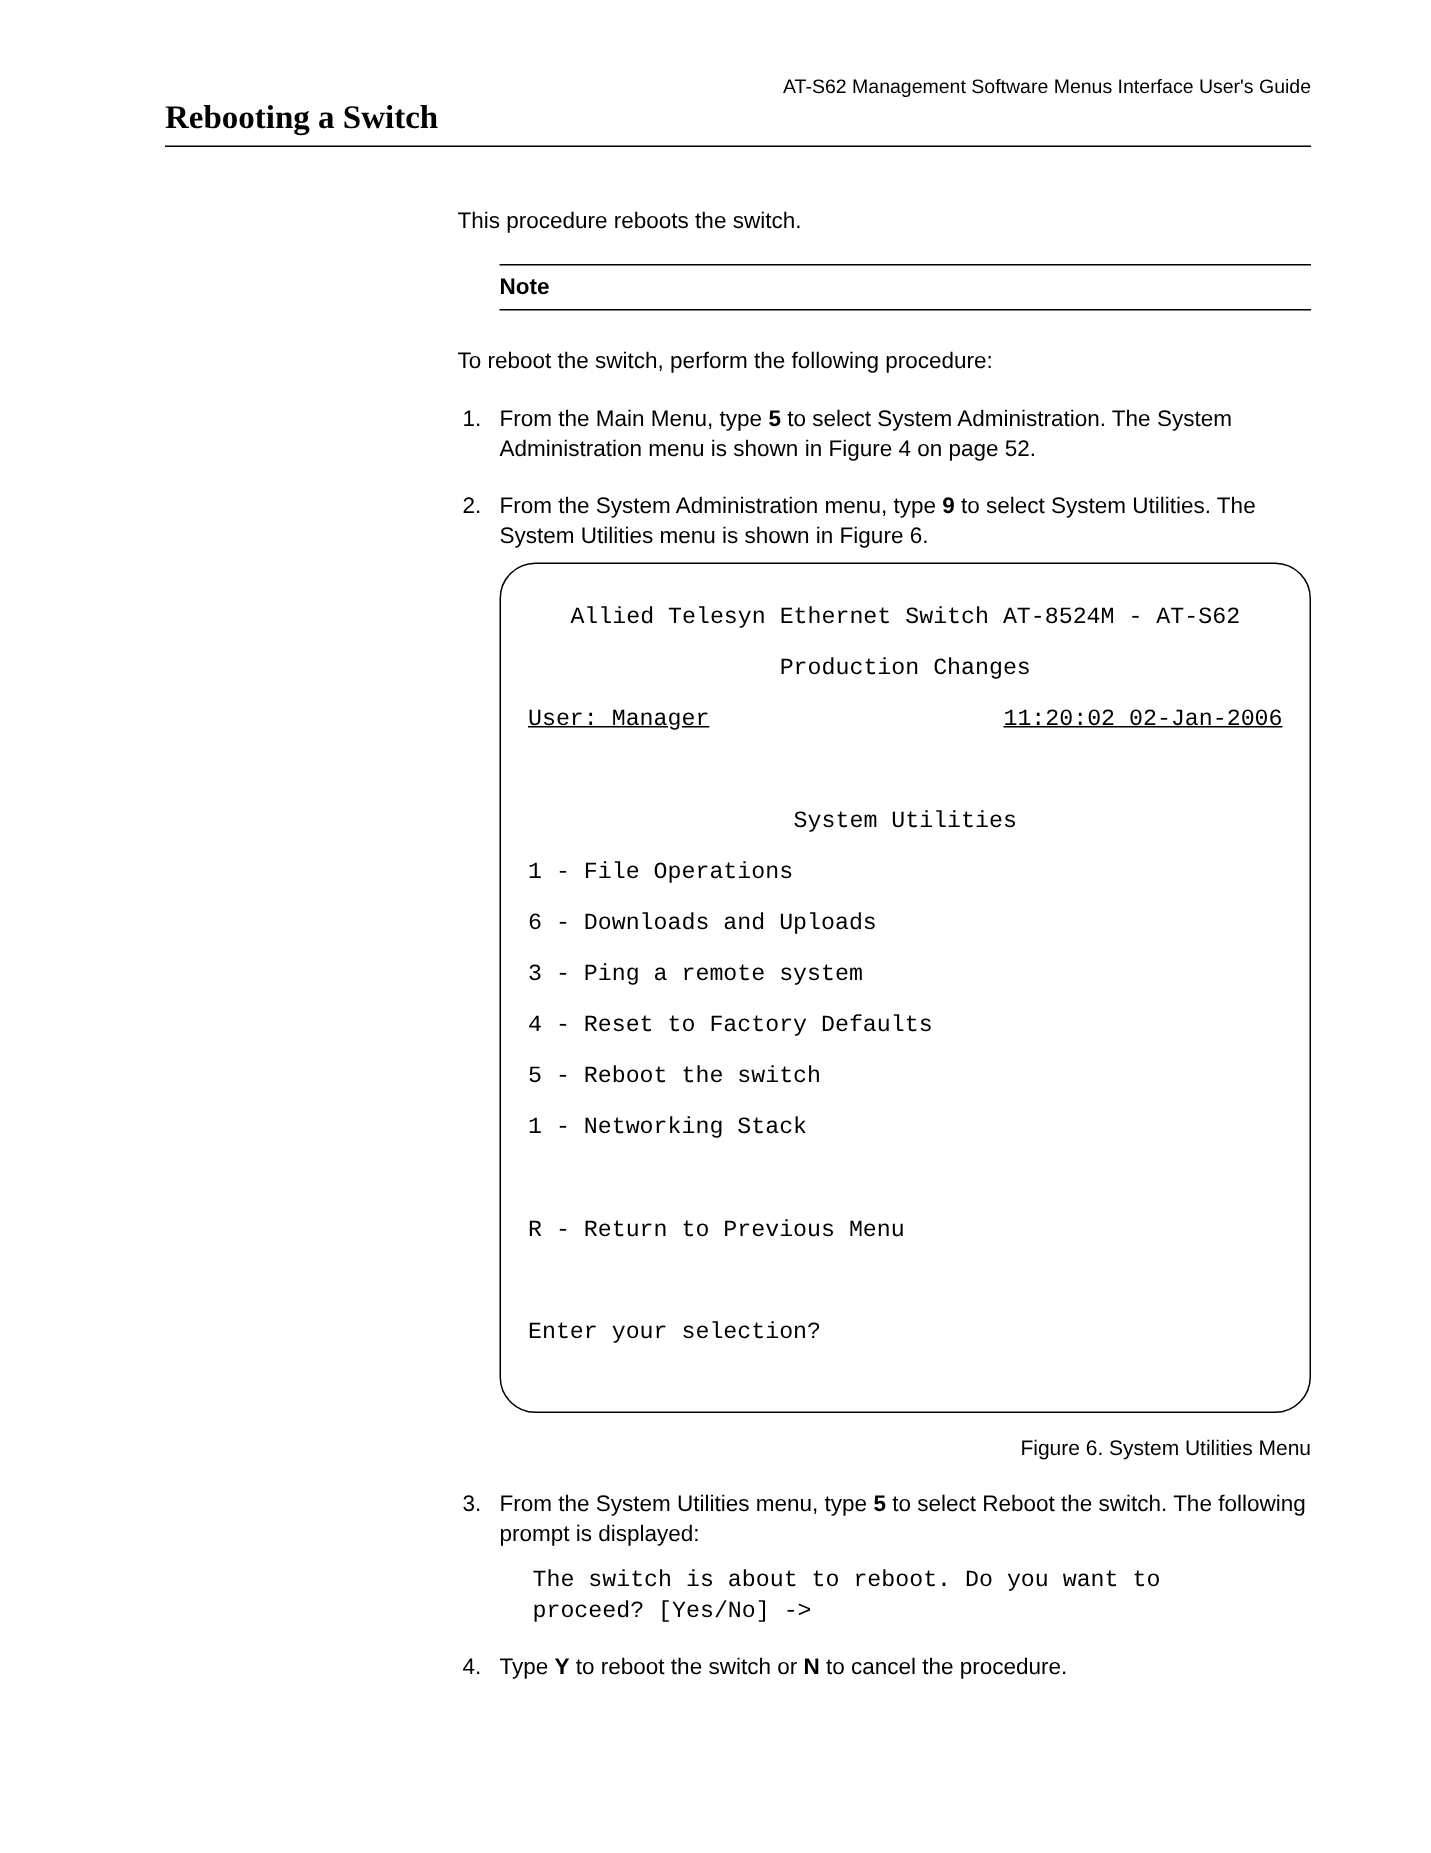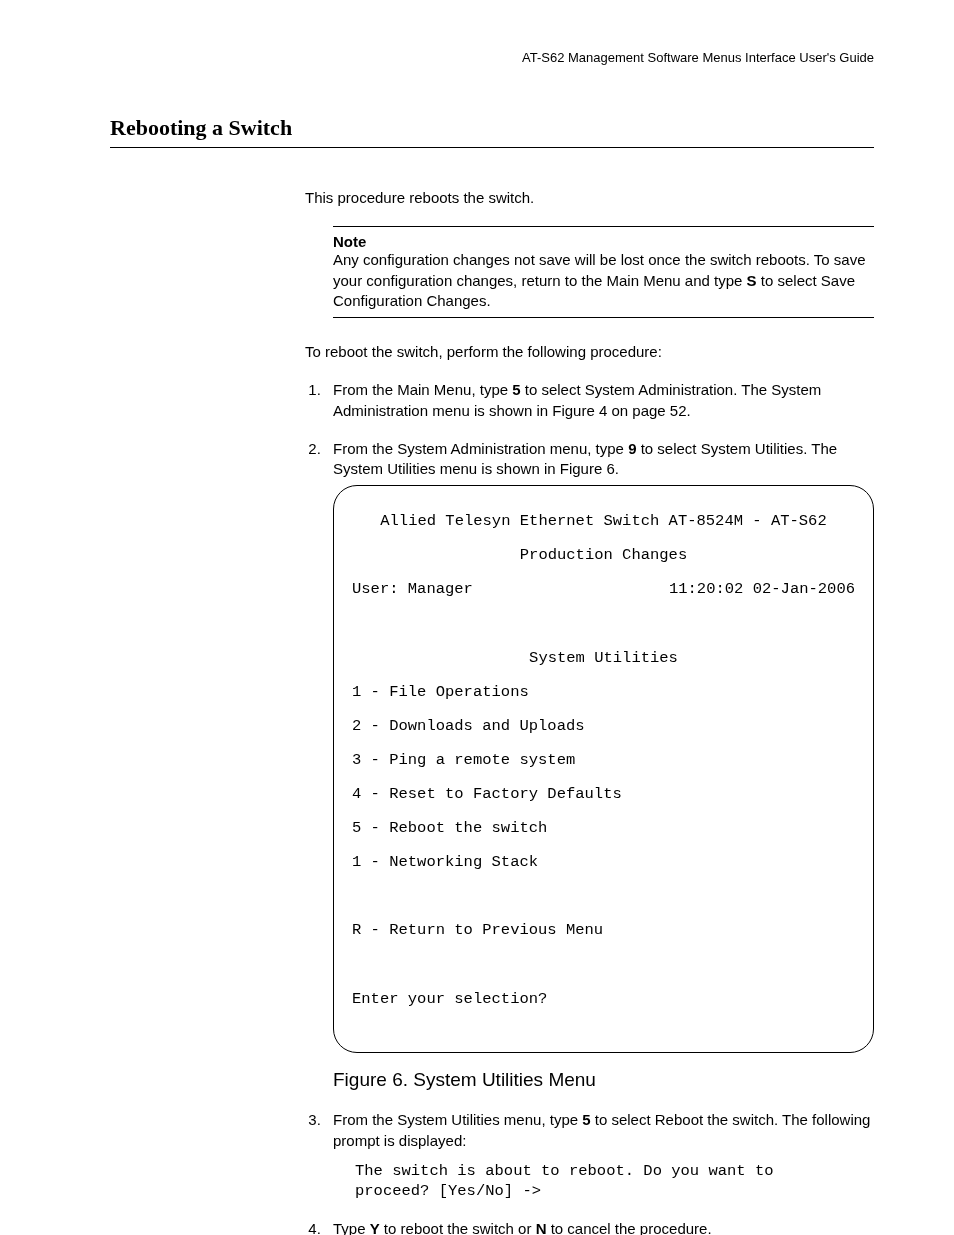--- a/index.html
+++ b/index.html
@@ -18,7 +18,6 @@
   .running-head {
     text-align: right;
     font-size: 13px;
-    margin-bottom: 50px;
   }
   .section-title {
     font-family: "Times New Roman", Times, serif;

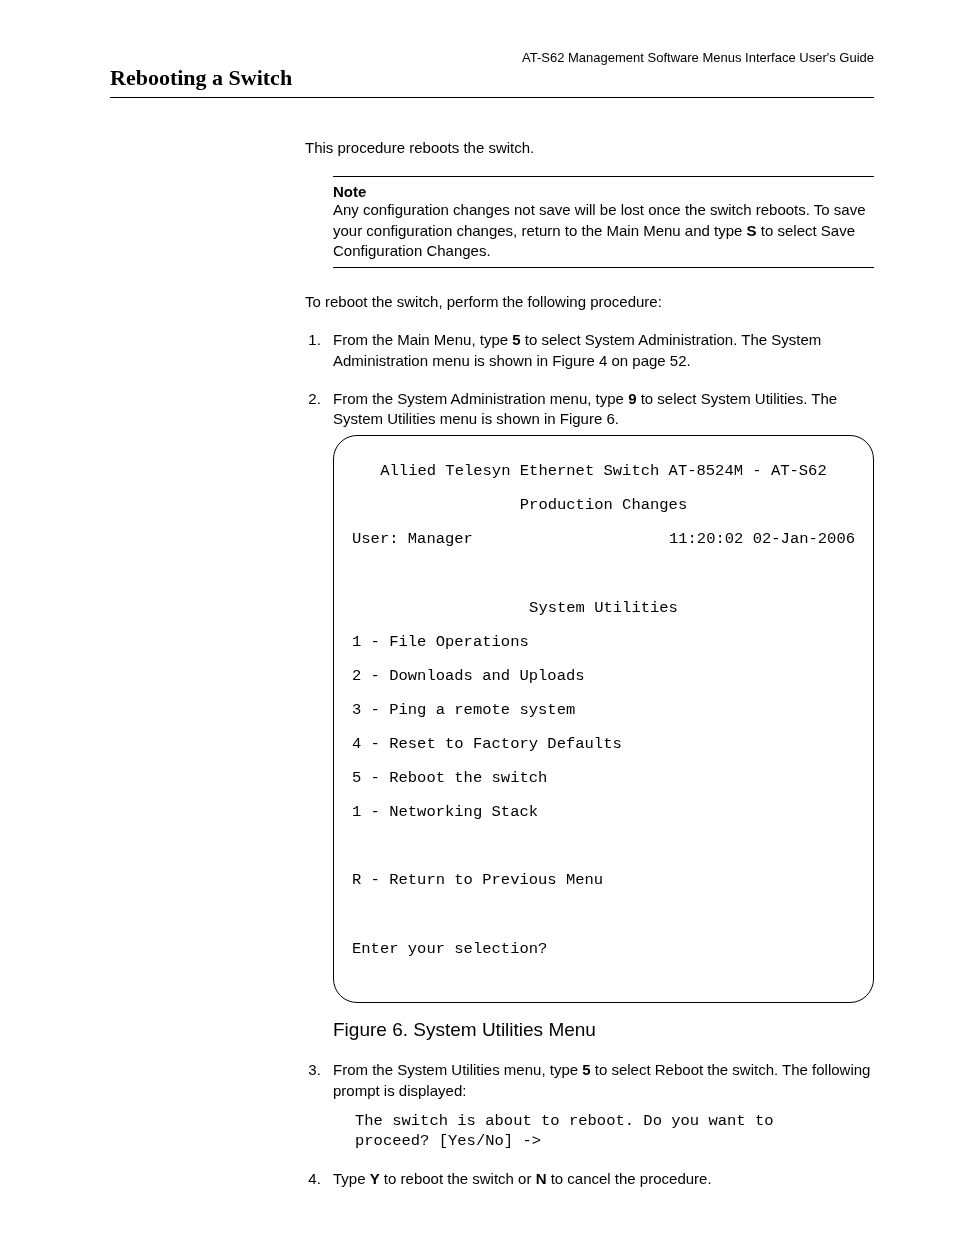--- a/index.html
+++ b/index.html
@@ -106,9 +106,6 @@
 
     <div class="note-block">
       <div class="note-title">Note</div>
-      <div class="note-body">
-        <span>Any configuration changes not save will be lost once the switch reboots. To save your configuration changes, return to the Main Menu and type </span><span class="b">S</span><span> to select Save Configuration Changes.</span>
-      </div>
     </div>
 
     <div class="para">To reboot the switch, perform the following procedure:</div>

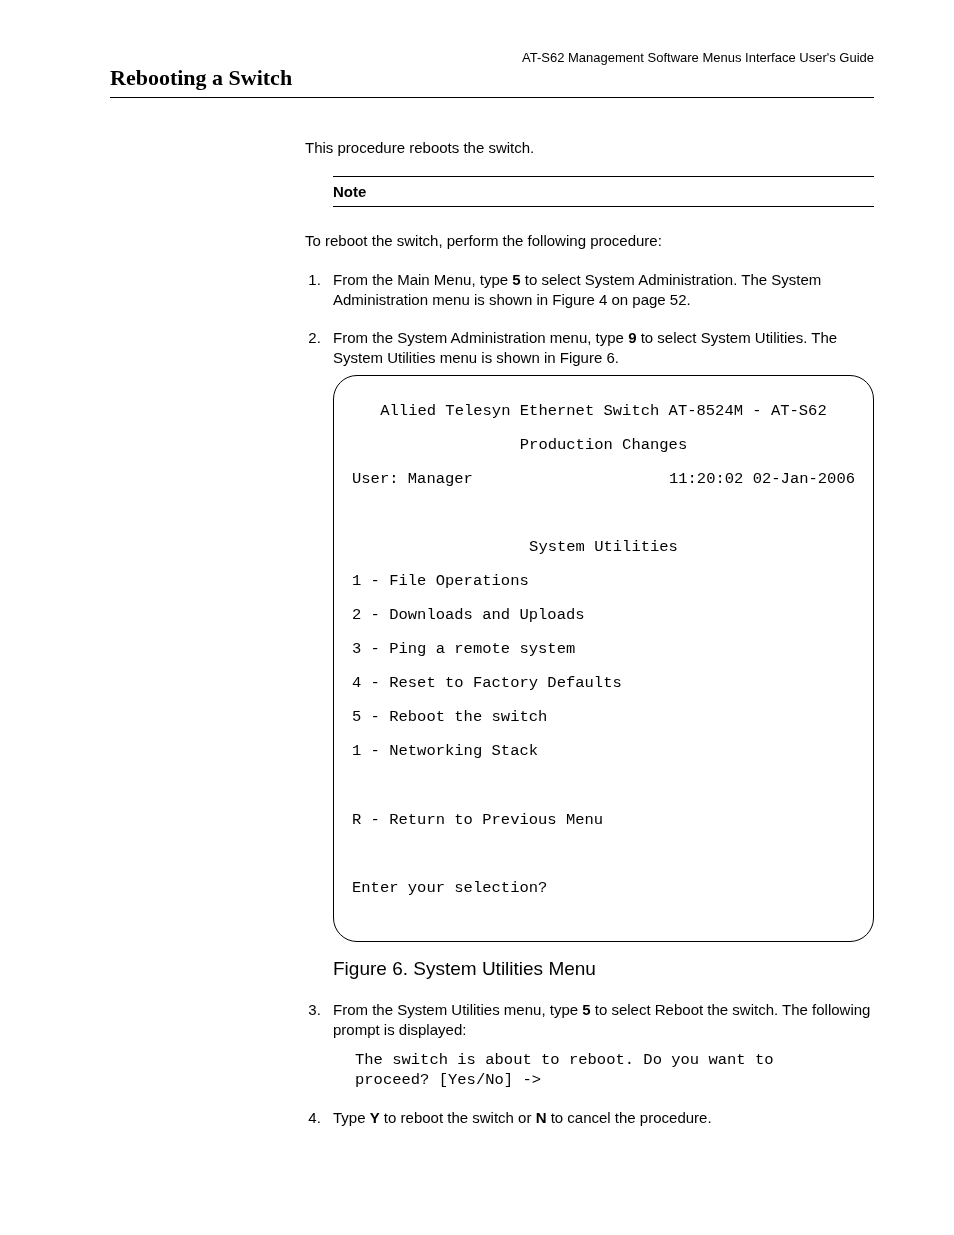--- a/index.html
+++ b/index.html
@@ -77,6 +77,7 @@
   .terminal .hline {
     display: flex;
     justify-content: space-between;
+    text-decoration: underline;
   }
   .terminal .center { text-align: center; }
   .fig-caption {

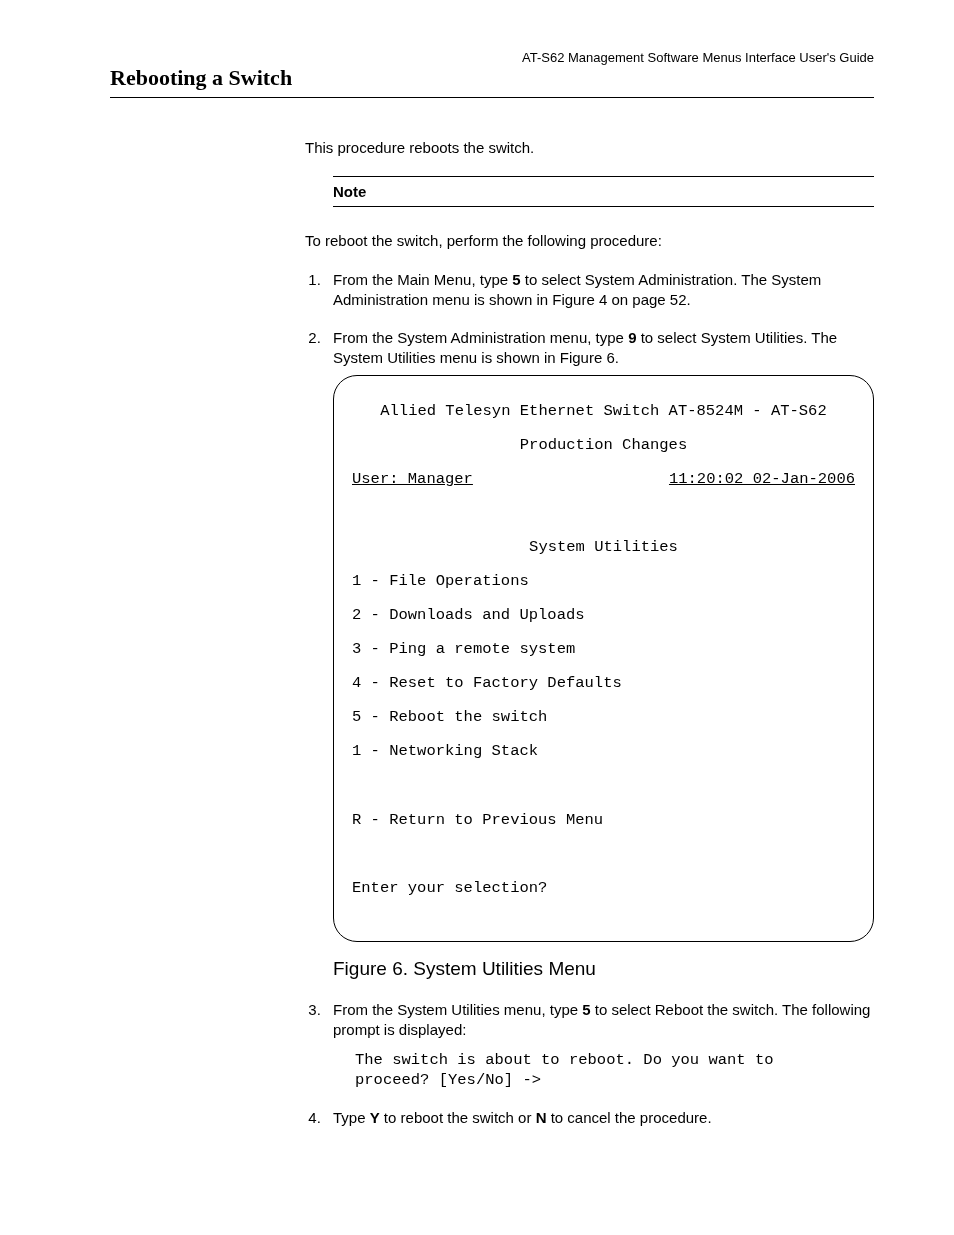--- a/index.html
+++ b/index.html
@@ -126,7 +126,7 @@
 <div>&nbsp;</div>
 <div class="center">System Utilities</div>
 <div>1 - File Operations</div>
-<div>2 - Downloads and Uploads</div>
+<div>6 - Downloads and Uploads</div>
 <div>3 - Ping a remote system</div>
 <div>4 - Reset to Factory Defaults</div>
 <div>5 - Reboot the switch</div>

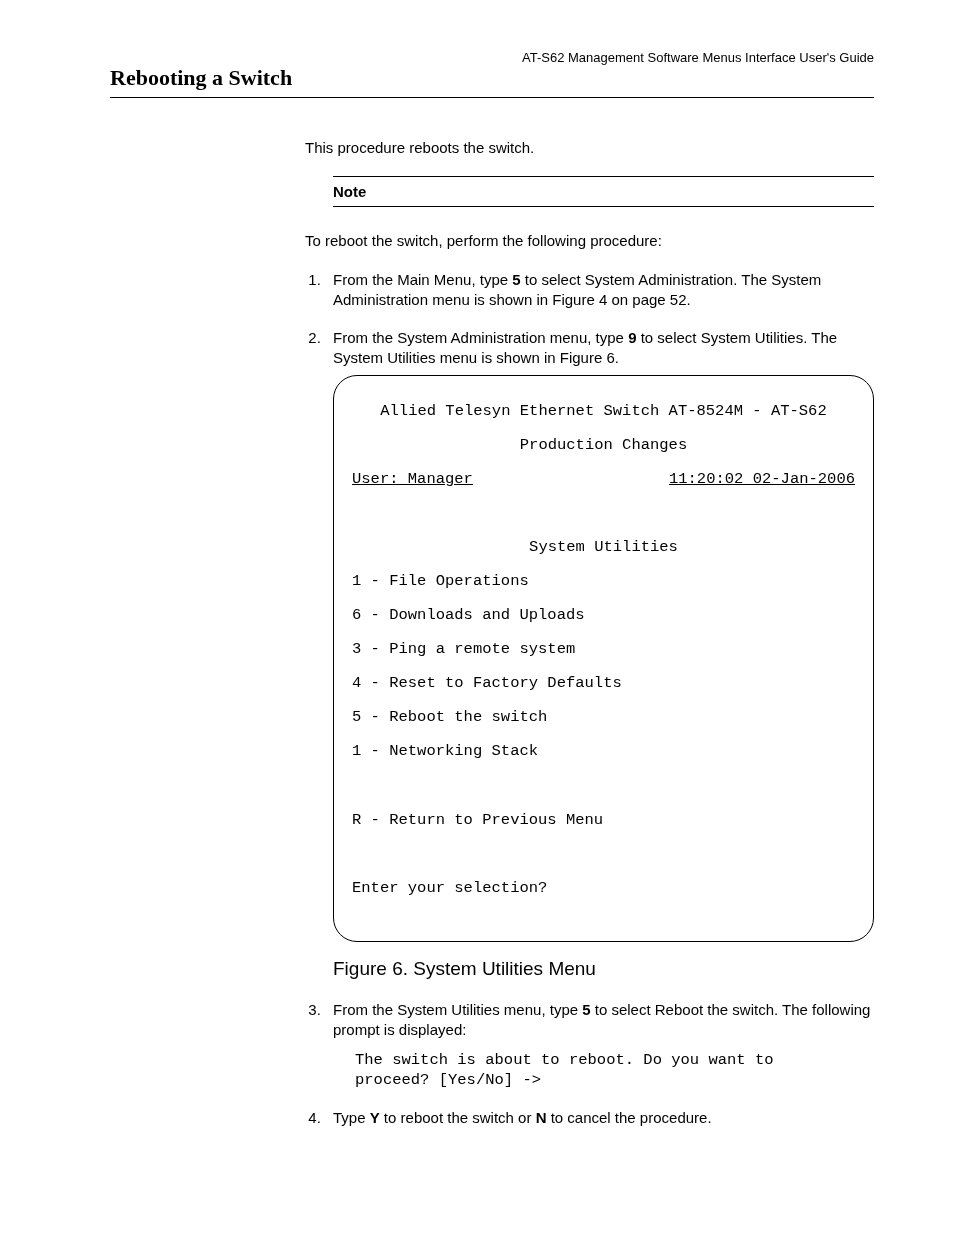--- a/index.html
+++ b/index.html
@@ -81,8 +81,8 @@
   }
   .terminal .center { text-align: center; }
   .fig-caption {
-    text-align: left;
-    font-size: 19px;
+    text-align: right;
+    font-size: 14px;
     margin: 14px 0 18px 0;
   }
   .mono-inline {

